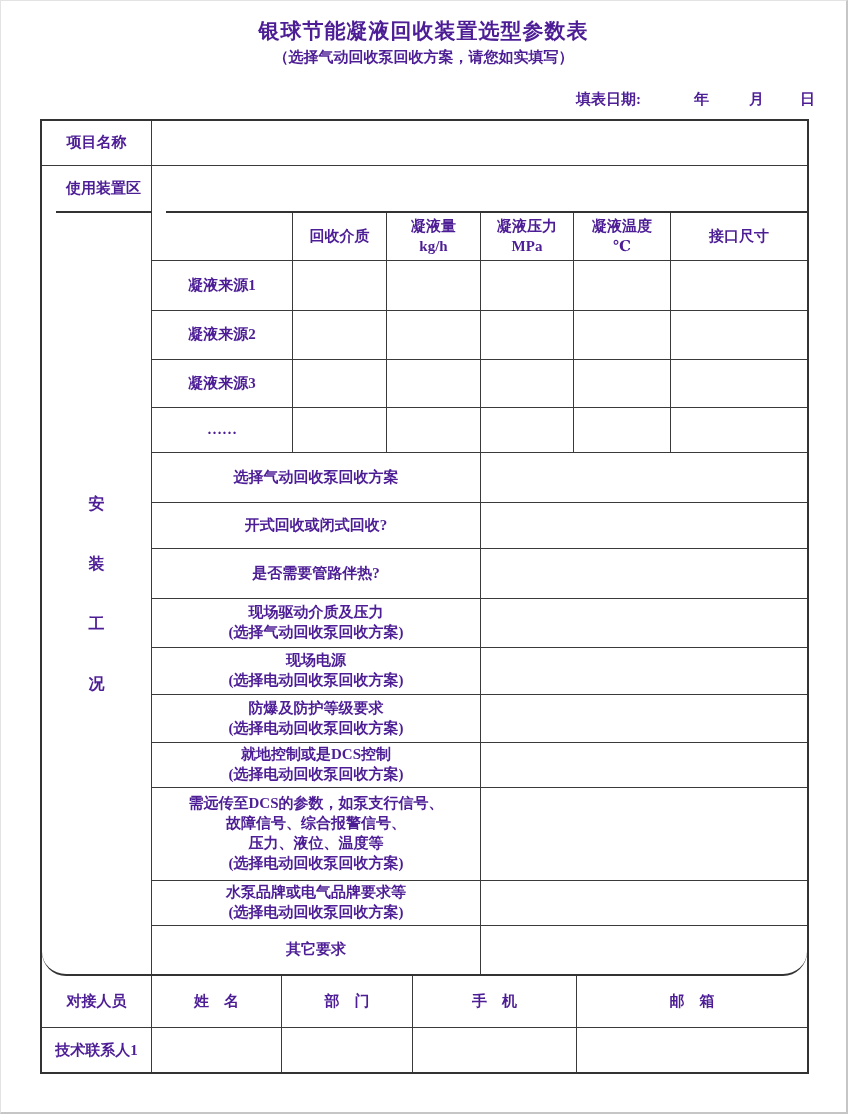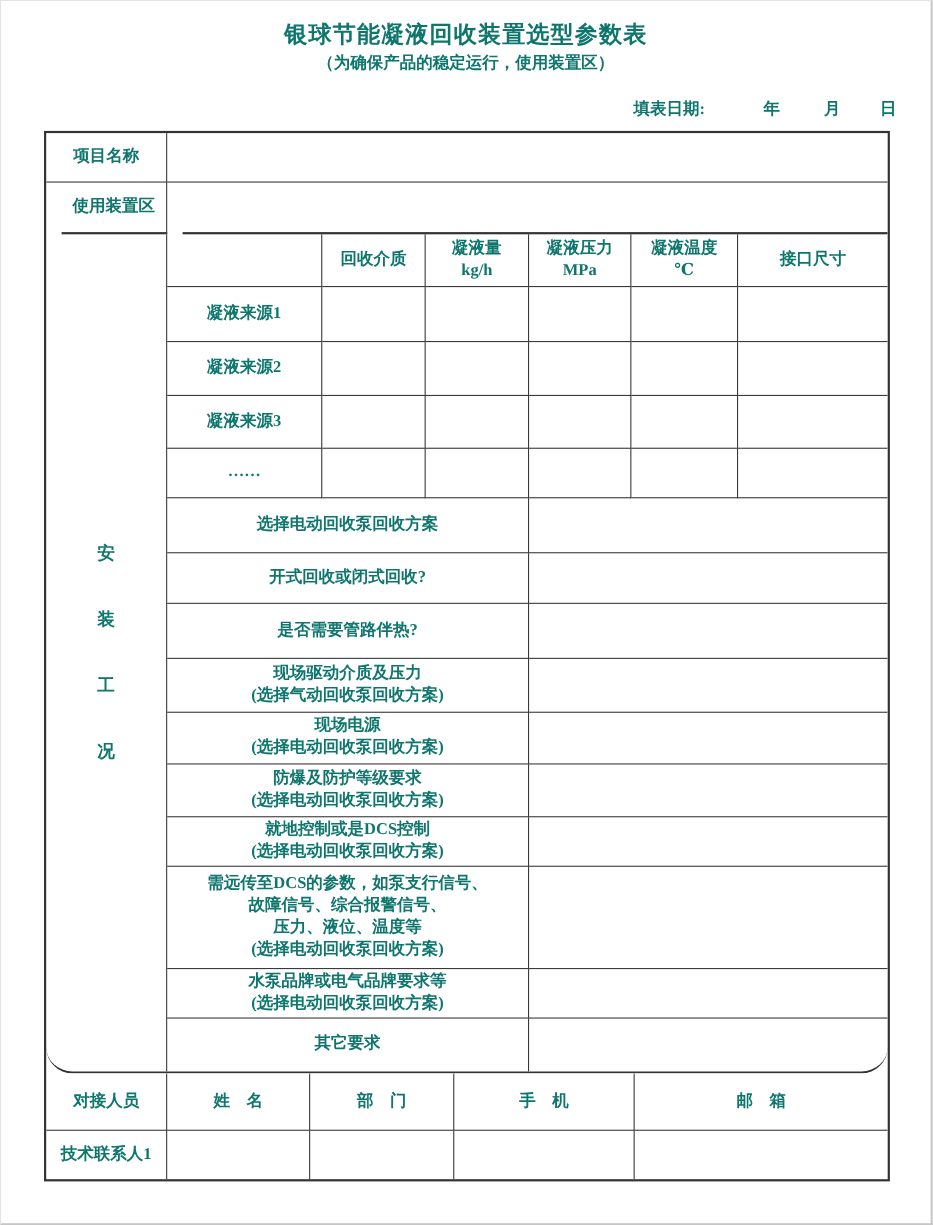--- a/index.html
+++ b/index.html
@@ -16,7 +16,7 @@
     border-right: 2px solid #c6c6c6;
     border-bottom: 2px solid #c6c6c6;
     overflow: hidden;
-    color: #0f766e;
+    color: #4c1d95;
   }
 
   .title {

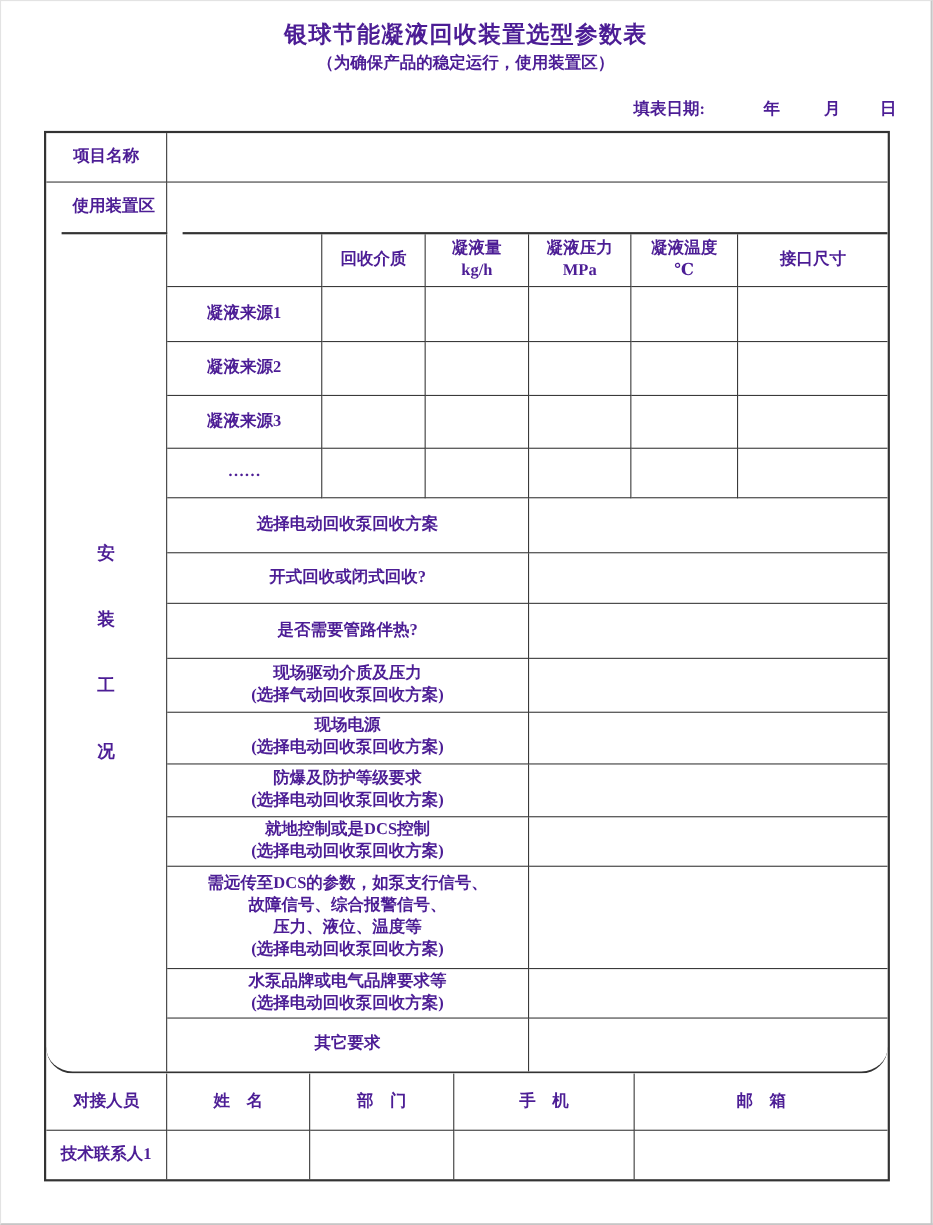--- a/index.html
+++ b/index.html
@@ -88,7 +88,7 @@
 <div class="page">
 
   <div class="title">银球节能凝液回收装置选型参数表</div>
-  <div class="subtitle">（为确保产品的稳定运行，使用装置区）</div>
+  <div class="subtitle">（选择气动回收泵回收方案，请您如实填写）</div>
 
   <div class="date-line">
     <span class="dl-label">填表日期:</span>

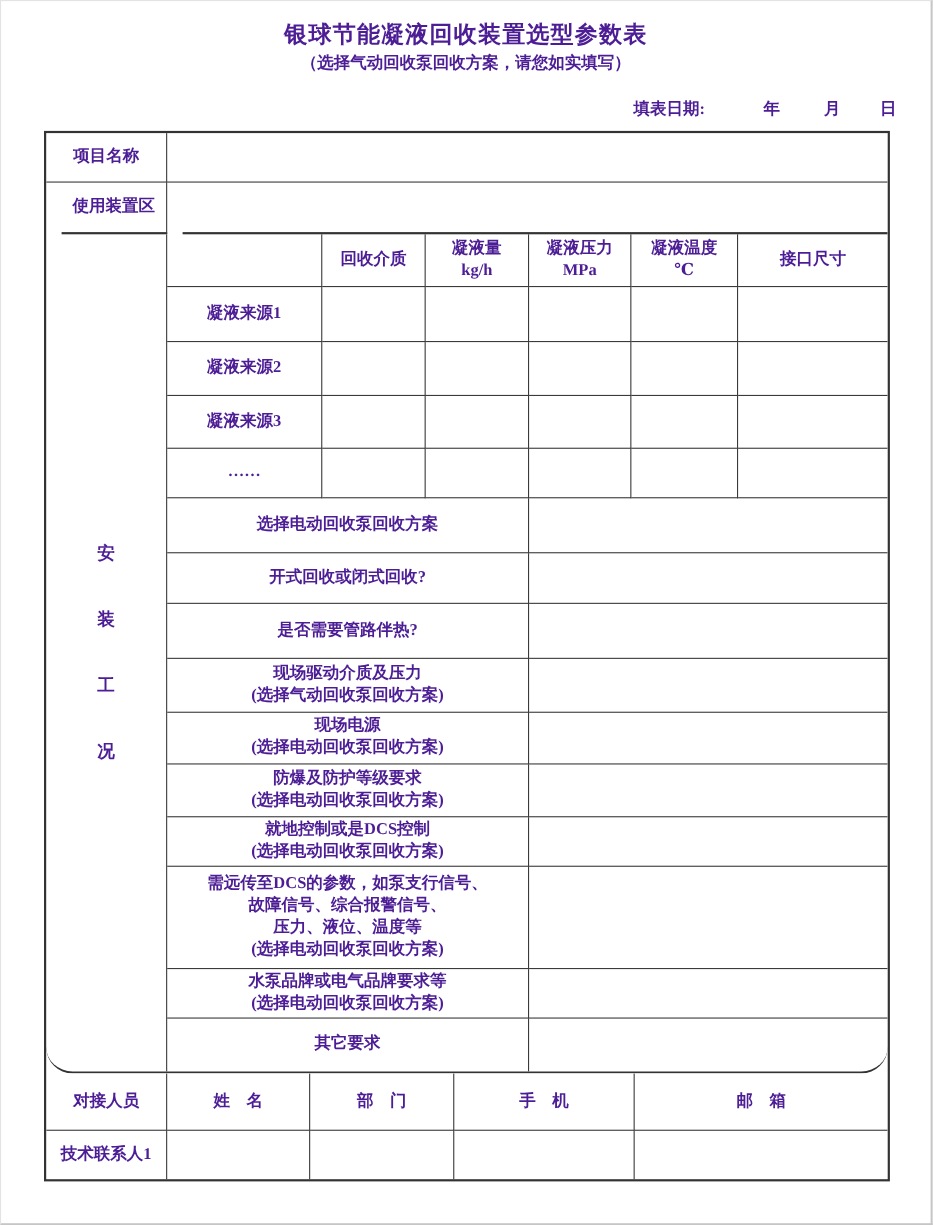--- a/index.html
+++ b/index.html
@@ -150,7 +150,7 @@
       <div class="c" style="grid-area:7/6/8/7"></div>
       <div class="c nr" style="grid-area:7/7/8/8"></div>
 
-      <div class="c" style="grid-area:8/2/9/5">选择电动回收泵回收方案</div>
+      <div class="c" style="grid-area:8/2/9/5">选择气动回收泵回收方案</div>
       <div class="c nr" style="grid-area:8/5/9/8"></div>
 
       <div class="c" style="grid-area:9/2/10/5">开式回收或闭式回收?</div>

